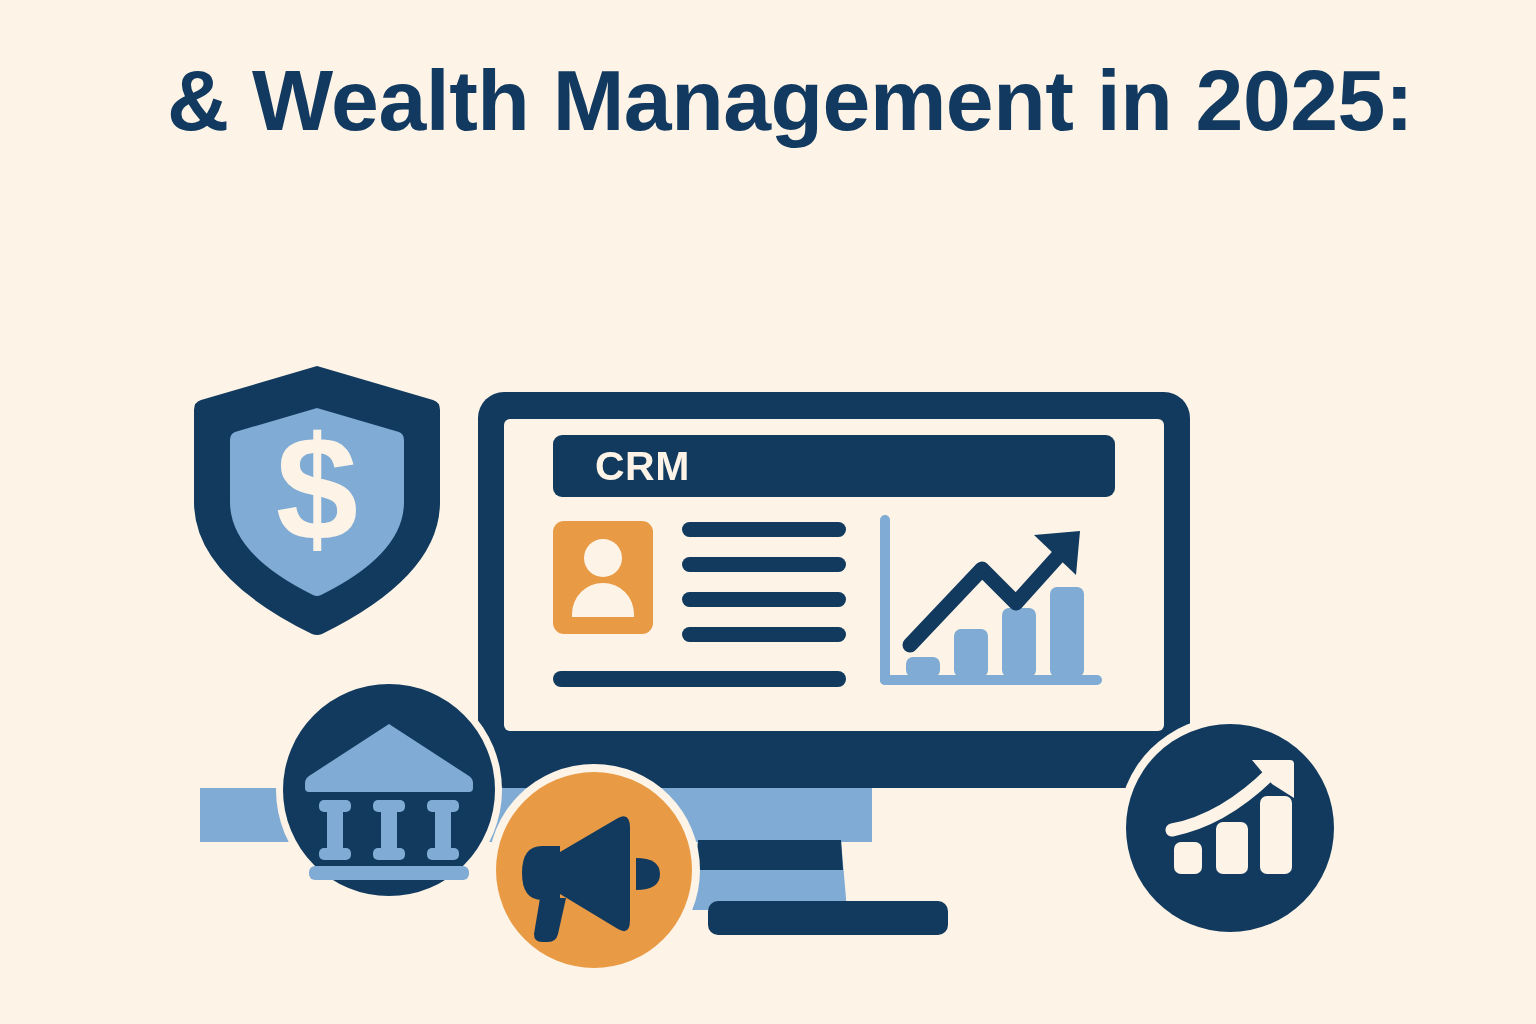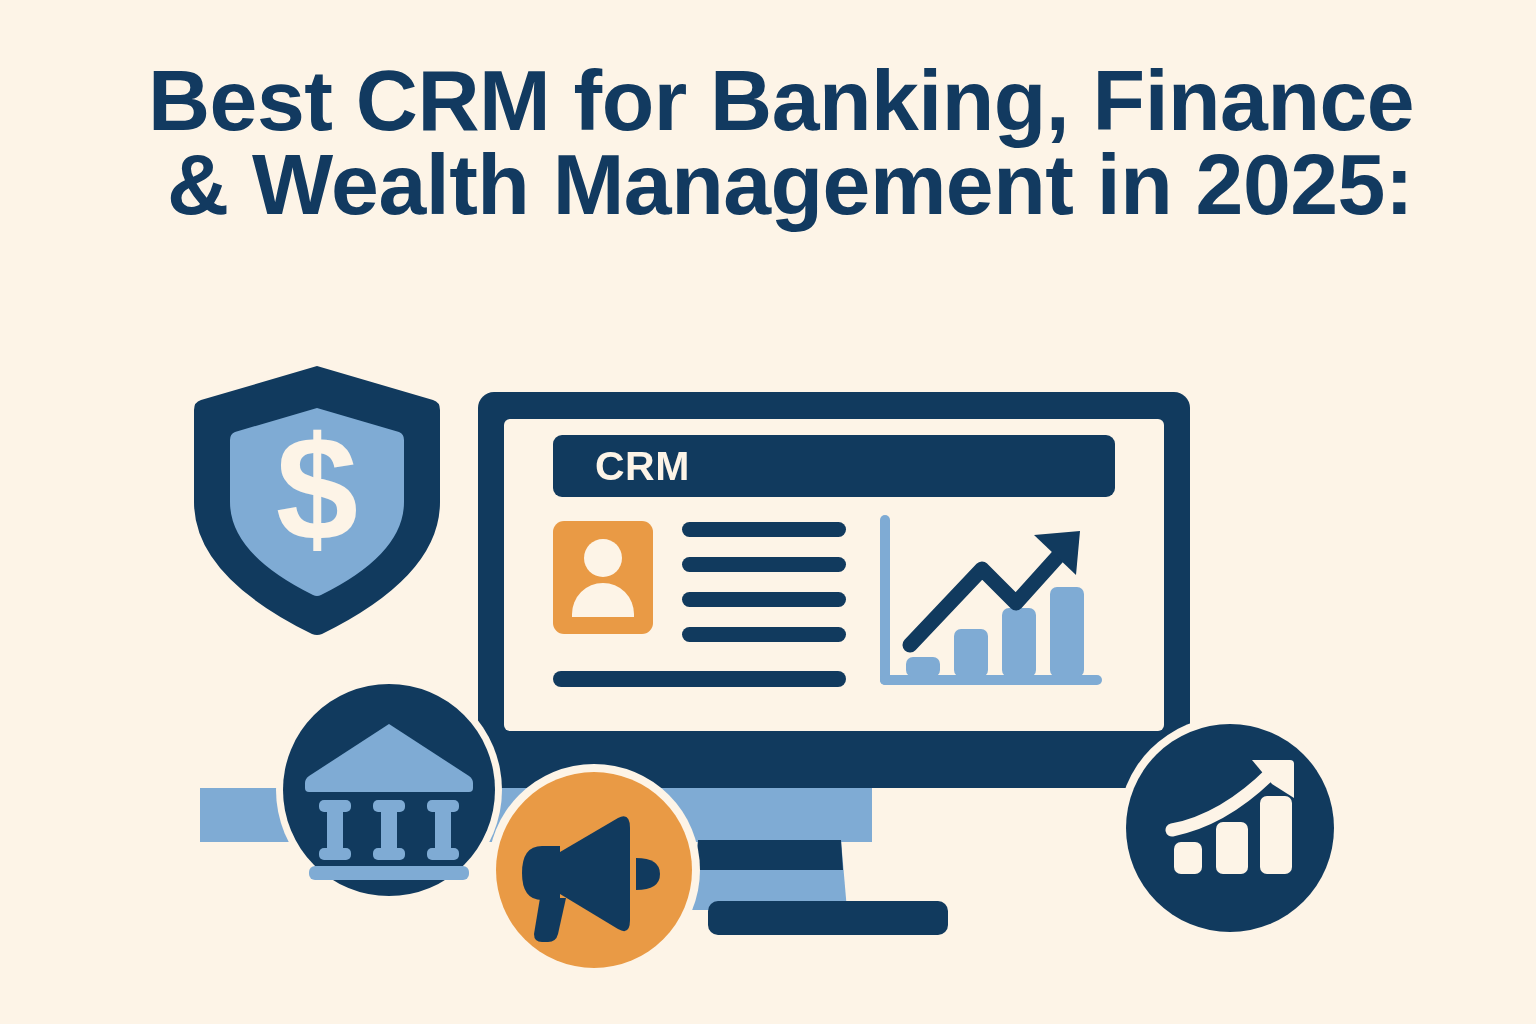--- a/index.html
+++ b/index.html
@@ -242,7 +242,6 @@
 <div id="hero">
 
   <div id="title-block">
-    <span class="tline l1">Best CRM for Banking, Finance</span>
     <span class="tline l2">&amp; Wealth Management in 2025:</span>
   </div>
 

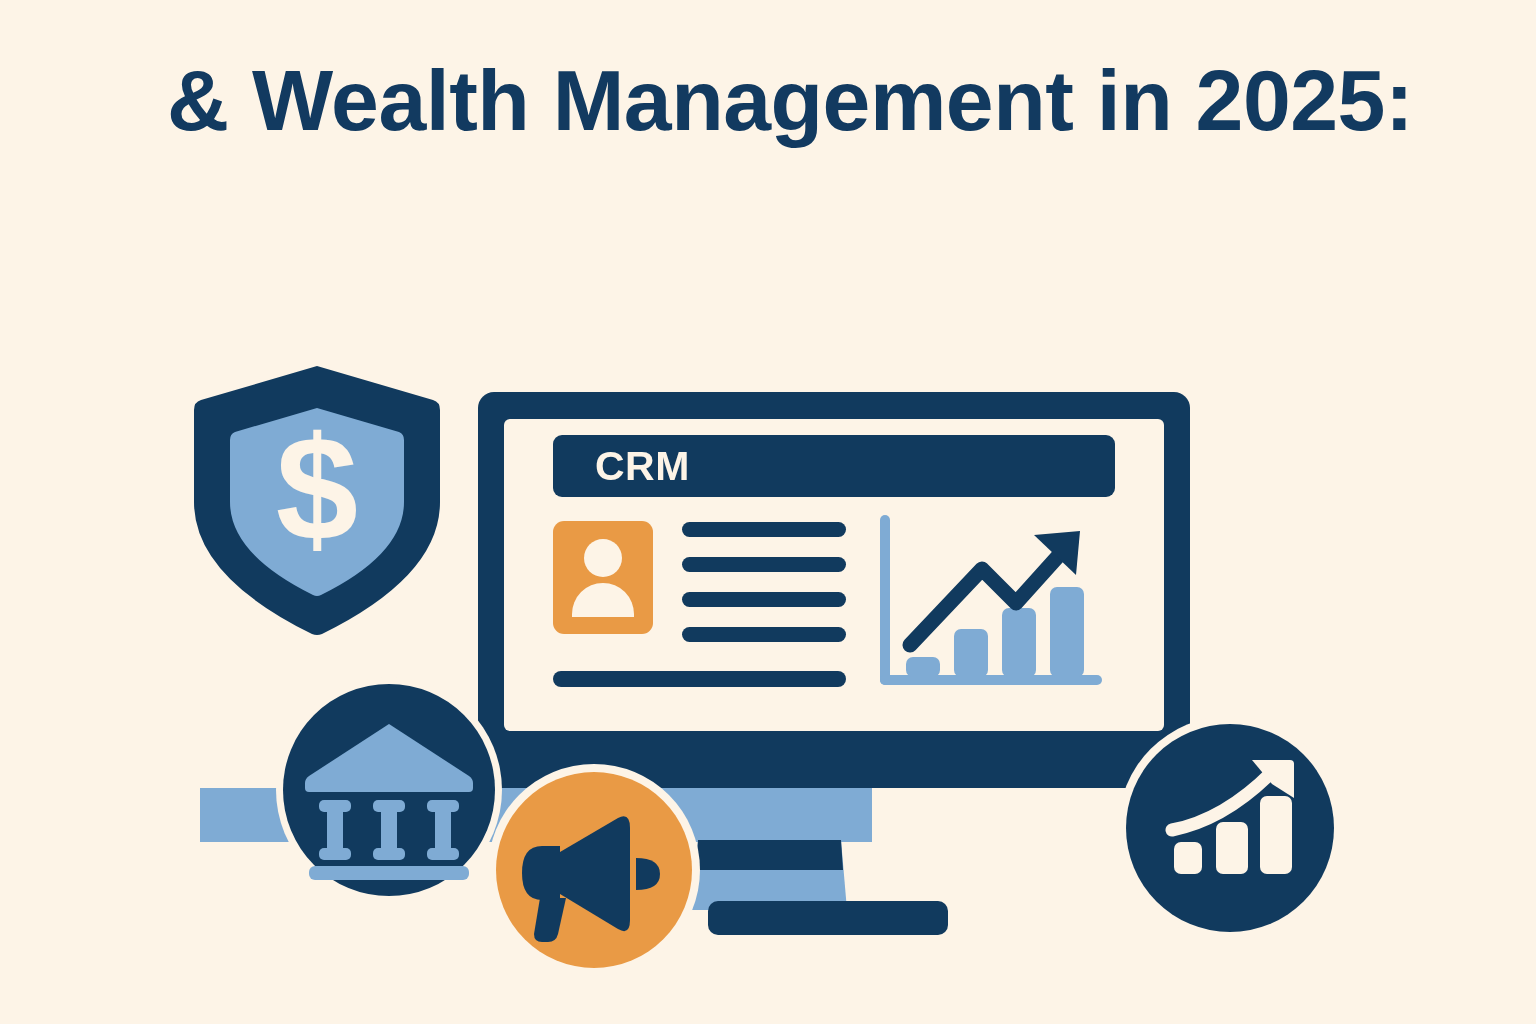--- a/index.html
+++ b/index.html
@@ -63,7 +63,7 @@
     width: 712px;
     height: 396px;
     background: #113a5e;
-    border-radius: 16px;
+    border-radius: 26px;
     z-index: 4;
   }
   #monitor-screen {

